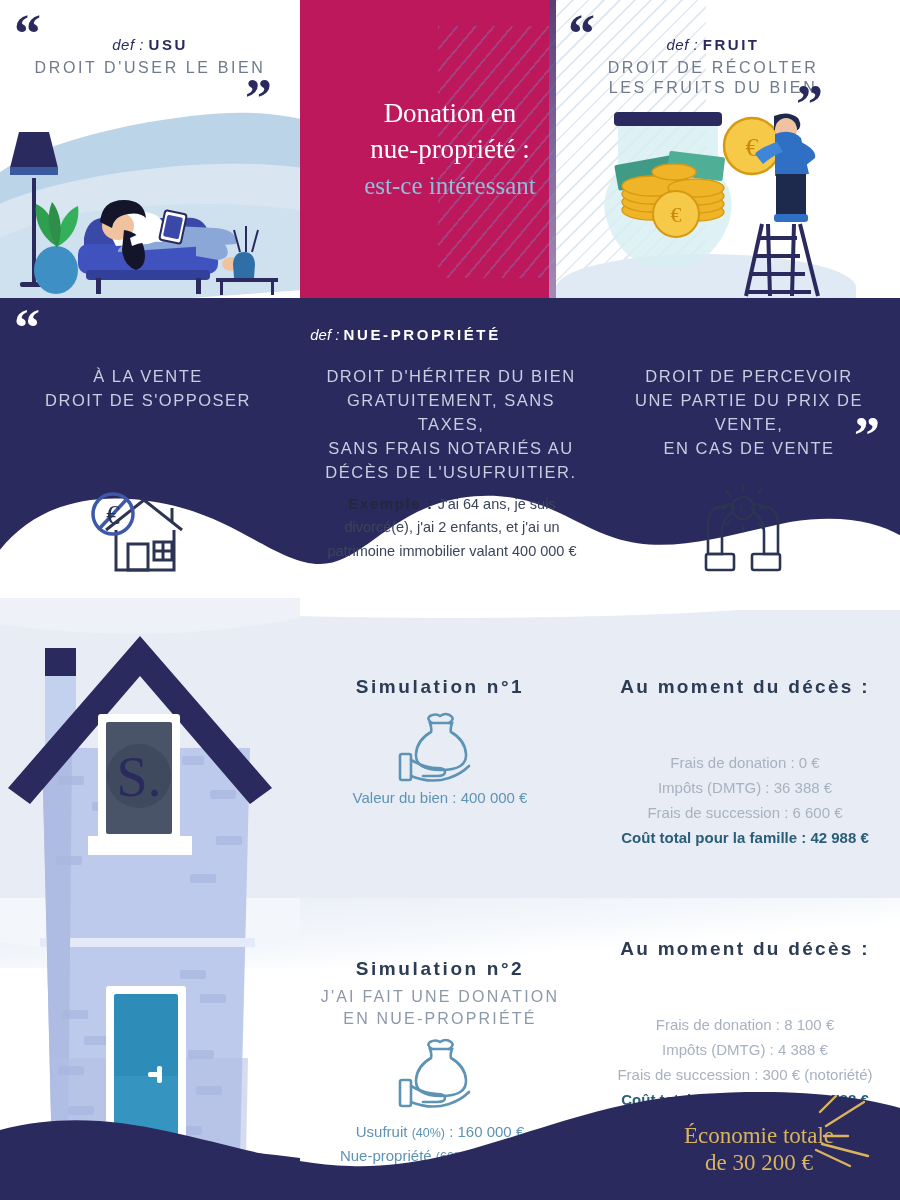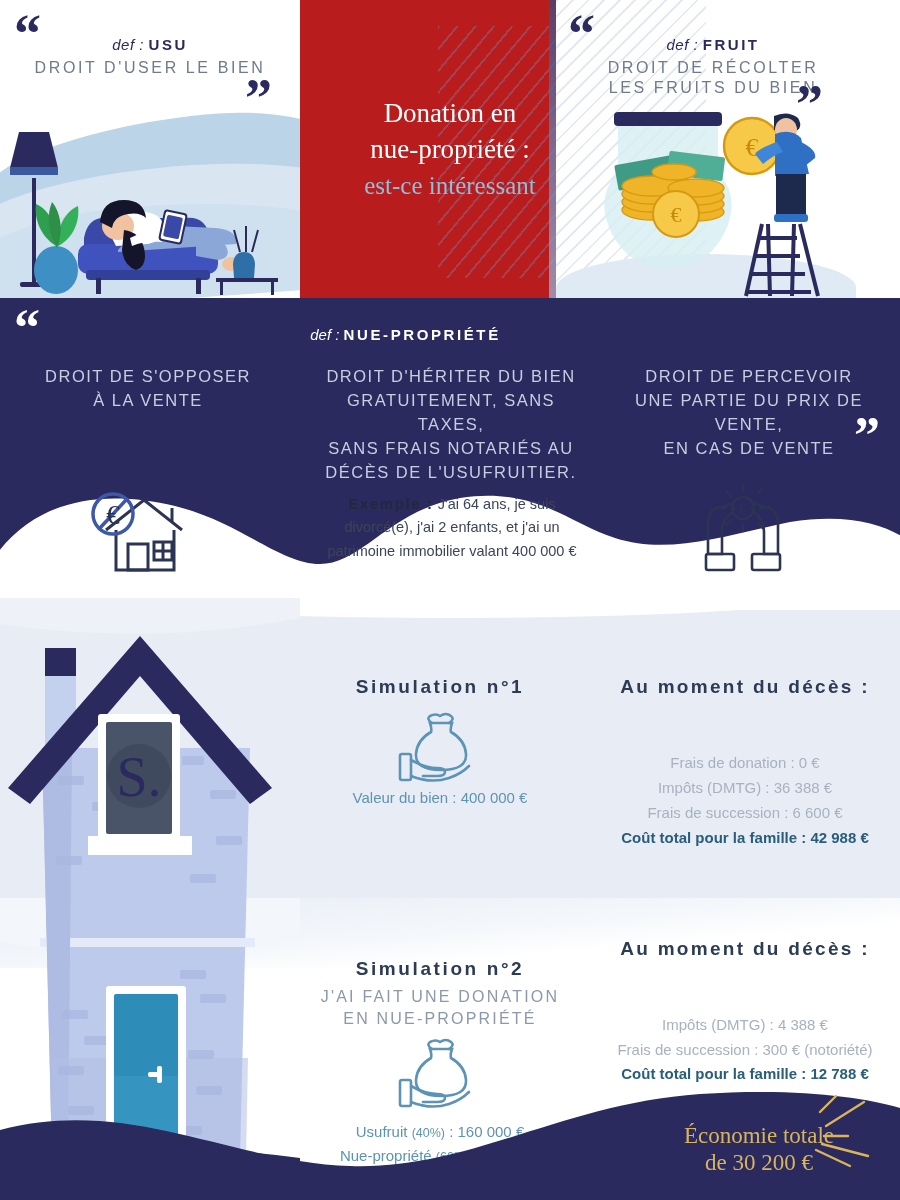--- a/index.html
+++ b/index.html
@@ -14,7 +14,7 @@
   
   .topband { position:absolute; left:0; top:0; width:900px; height:298px; display:flex; }
   .panel-left { position:relative; width:300px; height:298px; background:#ffffff; overflow:hidden; }
-  .panel-mid  { position:relative; width:256px; height:298px; background:#b91c1c; overflow:hidden; }
+  .panel-mid  { position:relative; width:256px; height:298px; background:#be185d; overflow:hidden; }
   .panel-right{ position:relative; width:300px; height:298px; background:#ffffff; overflow:hidden; }
 
   .def-line { text-align:center; position:relative; z-index:6; }

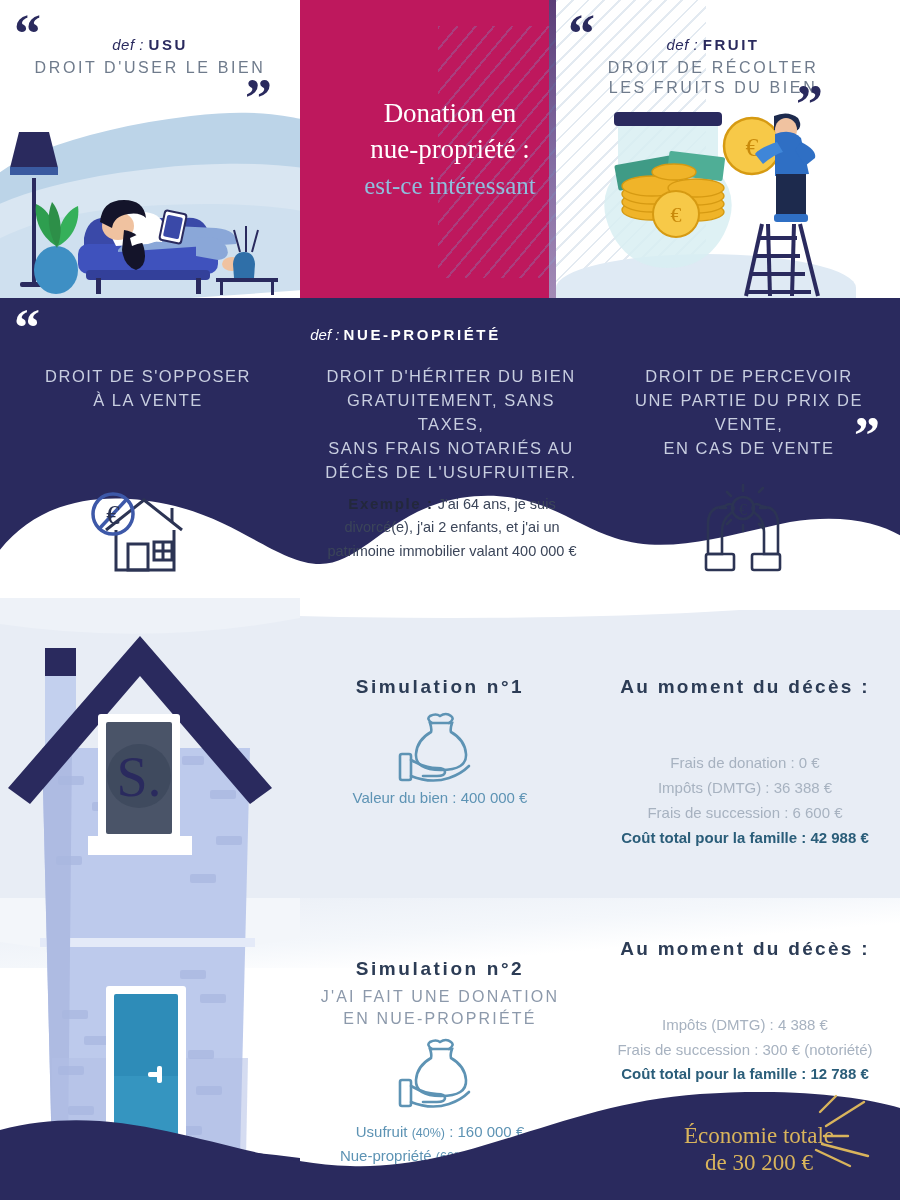--- a/index.html
+++ b/index.html
@@ -247,8 +247,8 @@
     </div>
 
     <div class="col col-1">
+      <div>À LA VENTE</div>
       <div>DROIT DE S'OPPOSER</div>
-      <div>À LA VENTE</div>
     </div>
     <div class="col col-2">
       <div>DROIT D'HÉRITER DU BIEN</div>

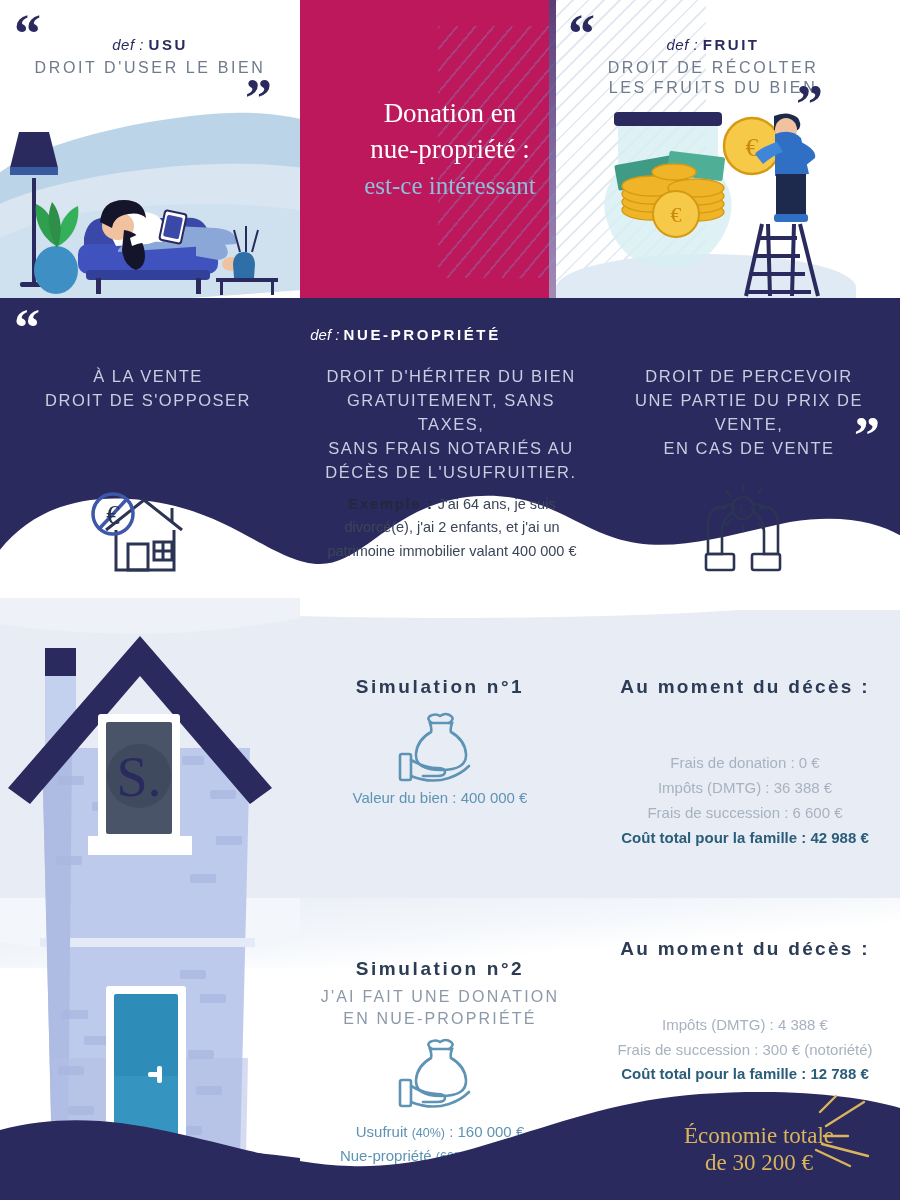--- a/index.html
+++ b/index.html
@@ -364,6 +364,7 @@
     <div class="sim" style="left:600px; top:340px; width:290px;">
       <div class="rcol-title">Au moment du décès :</div>
       <div style="margin-top:52px;">
+        <div class="rcol-line">Frais de donation : 8 100 €</div>
         <div class="rcol-line">Impôts (DMTG) : 4 388 €</div>
         <div class="rcol-line">Frais de succession : 300 € (notoriété)</div>
         <div class="rcol-total" style="margin-top:3px;">Coût total pour la famille : 12 788 €</div>

